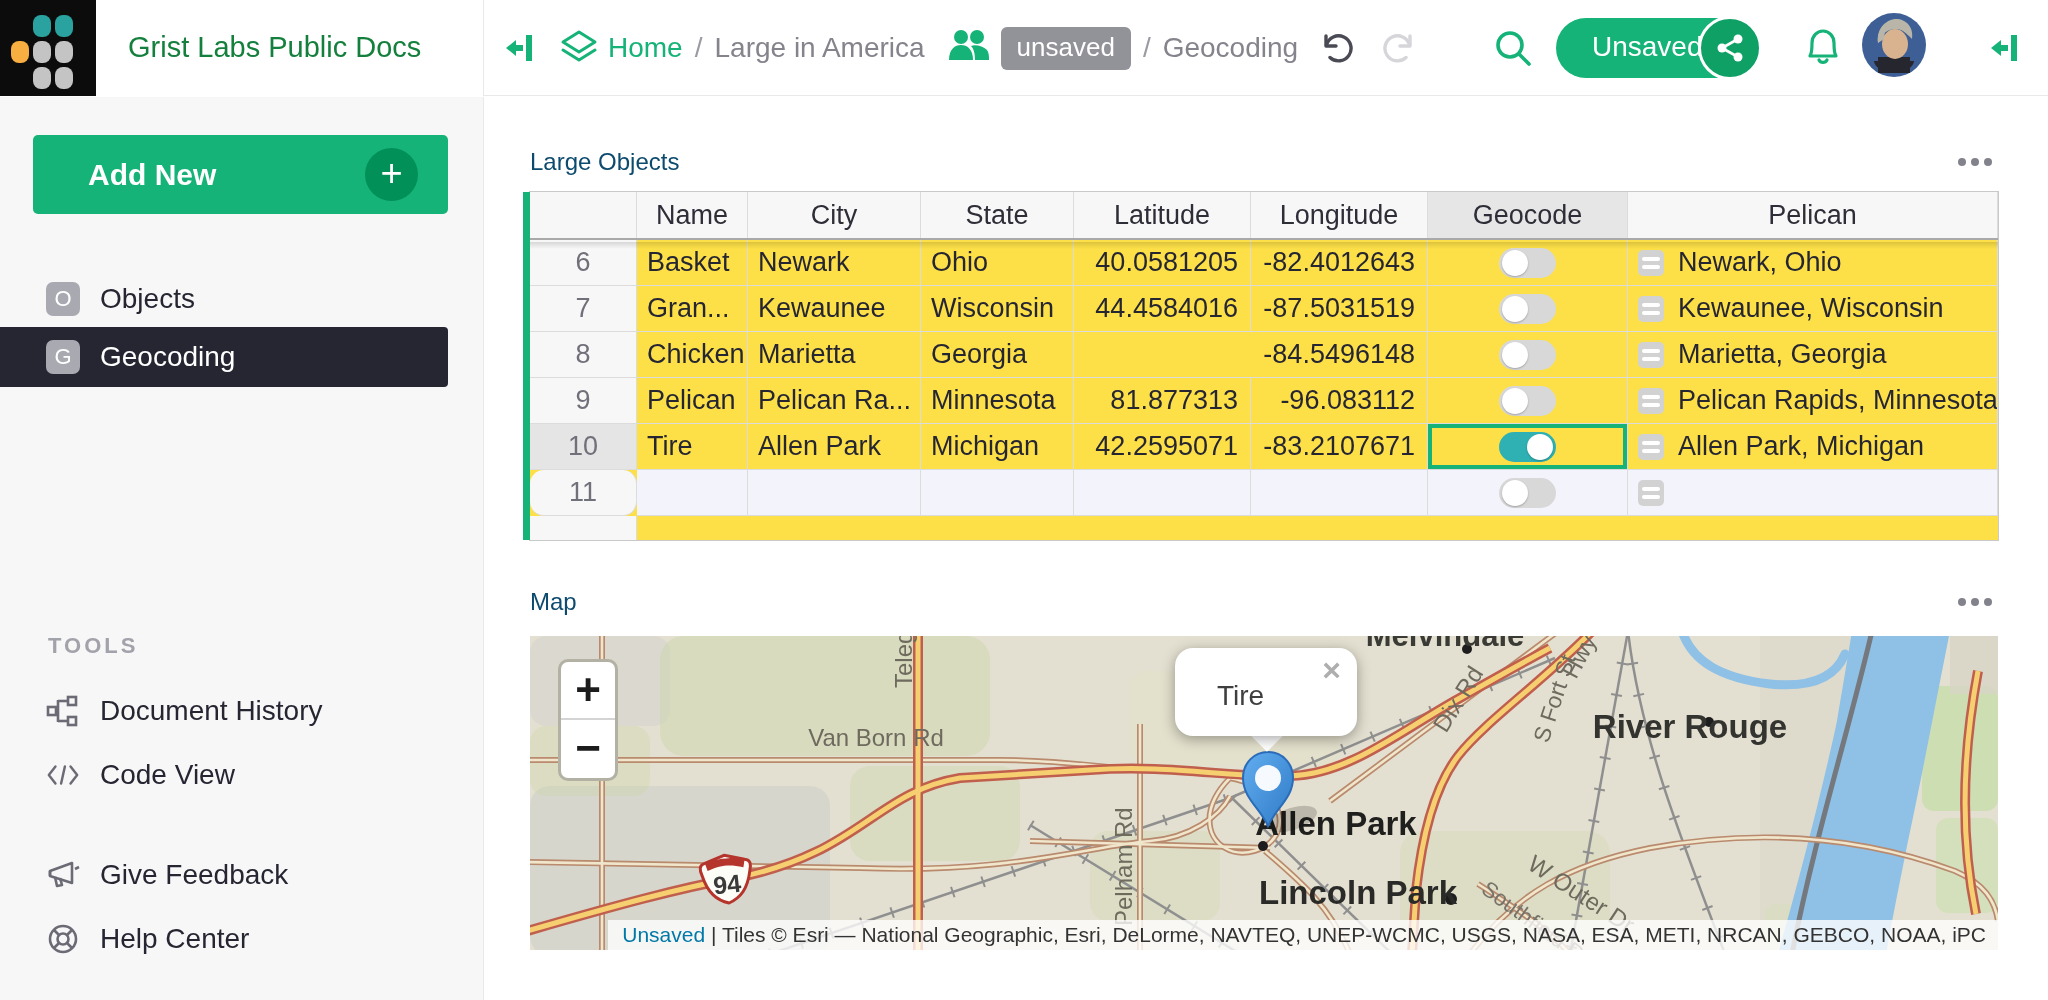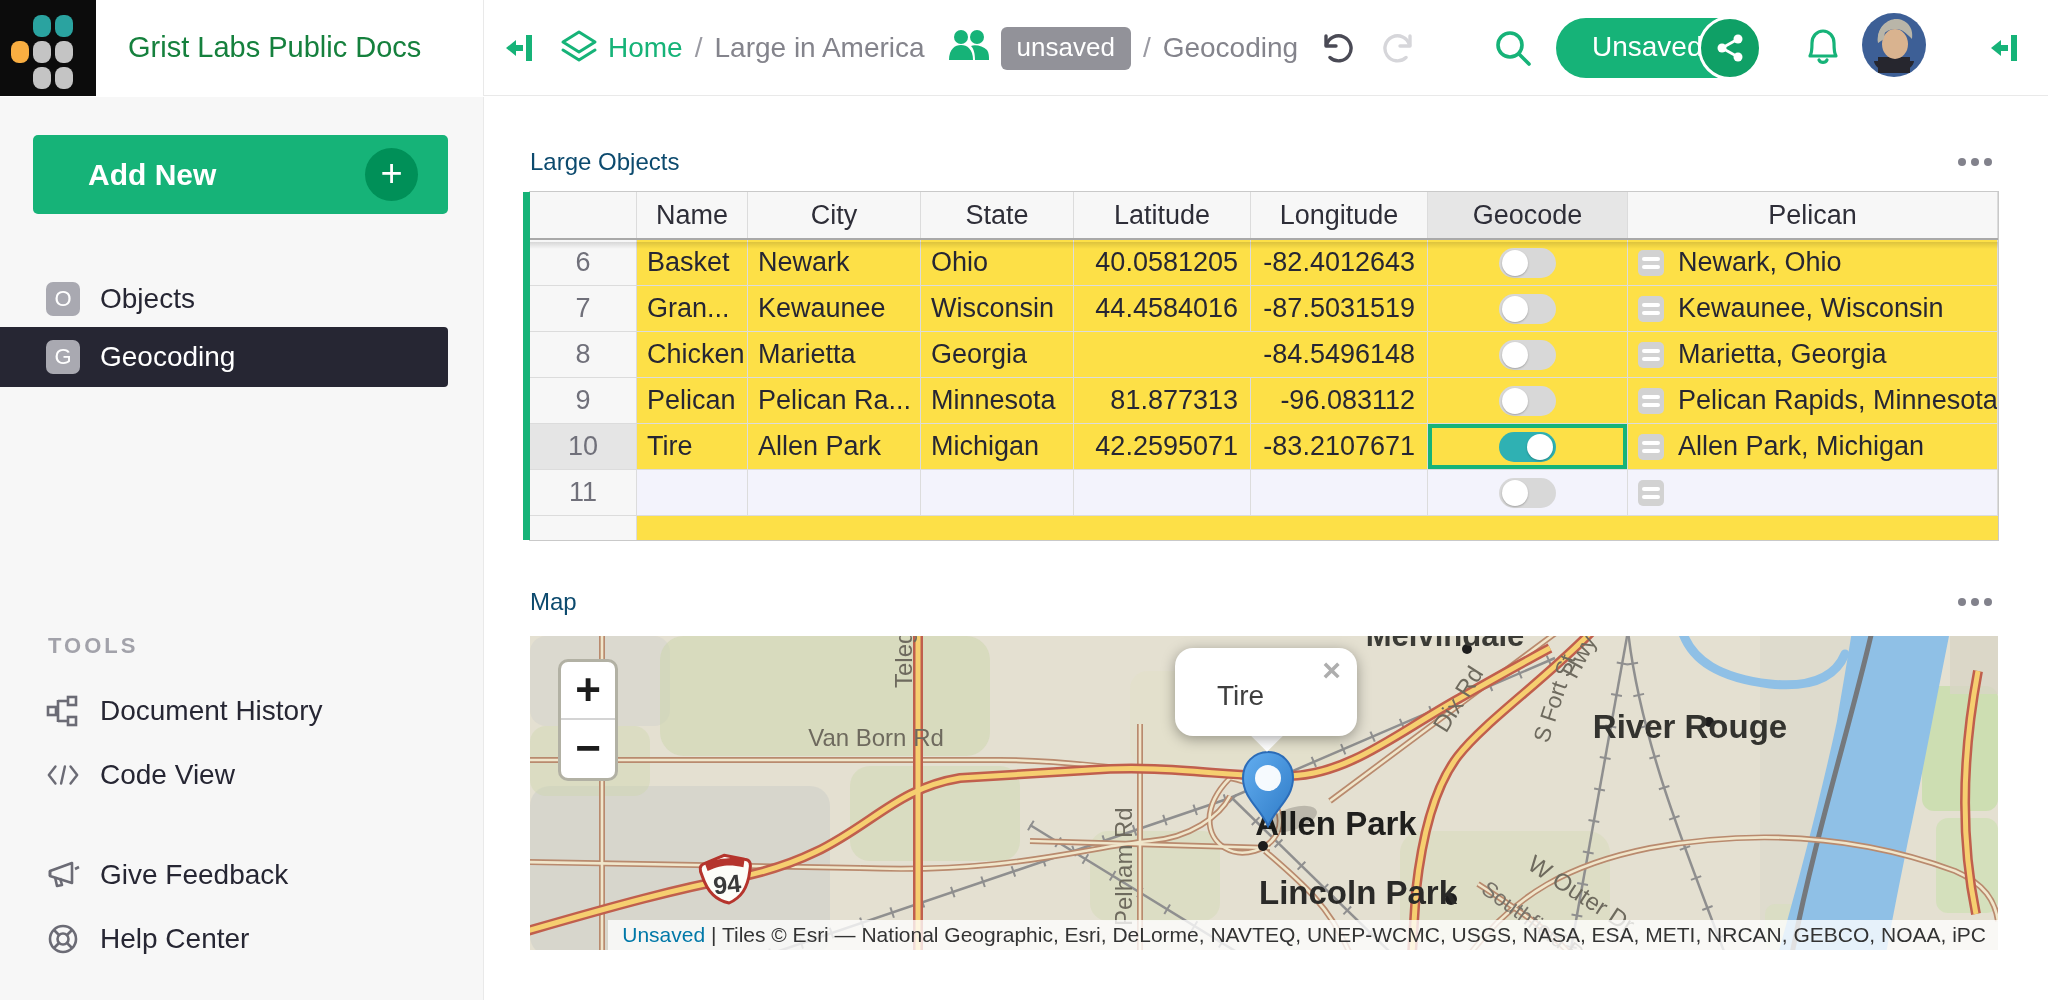--- a/index.html
+++ b/index.html
@@ -382,7 +382,7 @@
       </div>
     </div>
     <div class="grid-row data-row new-row">
-      <div class="cell rownum" style="width: 107px;">11</div>
+      <div class="cell rownum" style="width: 107px; border-radius: 14px;">11</div>
       <div class="cell al-left" style="width: 111px;"></div>
       <div class="cell al-left" style="width: 173px;"></div>
       <div class="cell al-left" style="width: 153px;"></div>

